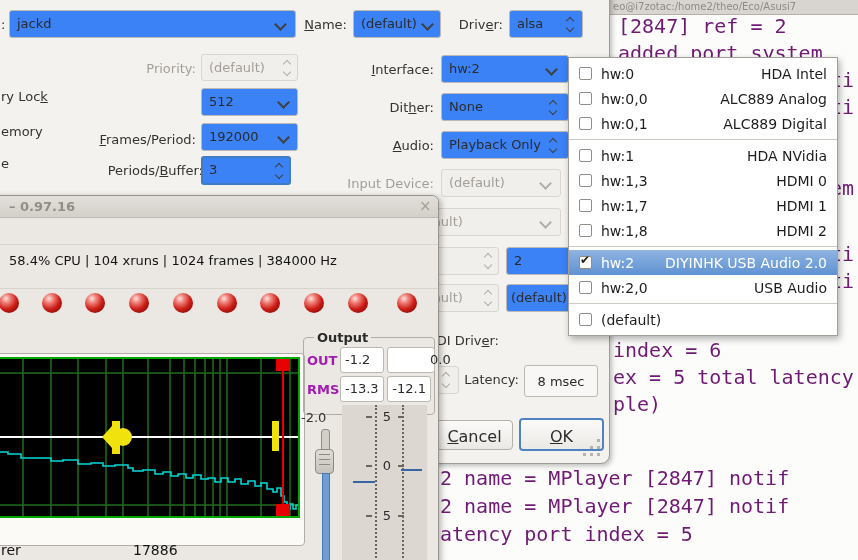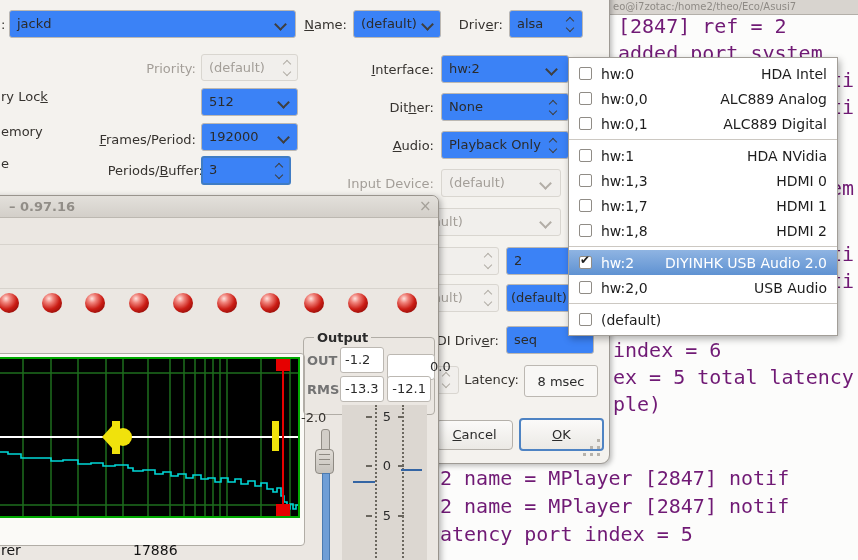--- a/index.html
+++ b/index.html
@@ -293,6 +293,7 @@
       <span class="closex">×</span>
     </div>
     <div class="mline" style="top:48px;"></div>
+    <span class="lbl" style="left:28px;top:57px;font-size:13px;color:#141414;">58.4% CPU  |  104 xruns  |  1024 frames  |  384000 Hz</span>
     <div class="mline" style="top:92px;"></div>
     <div id="led-row">
         <div class="led" style="left: 18px; top: 97px;"></div>

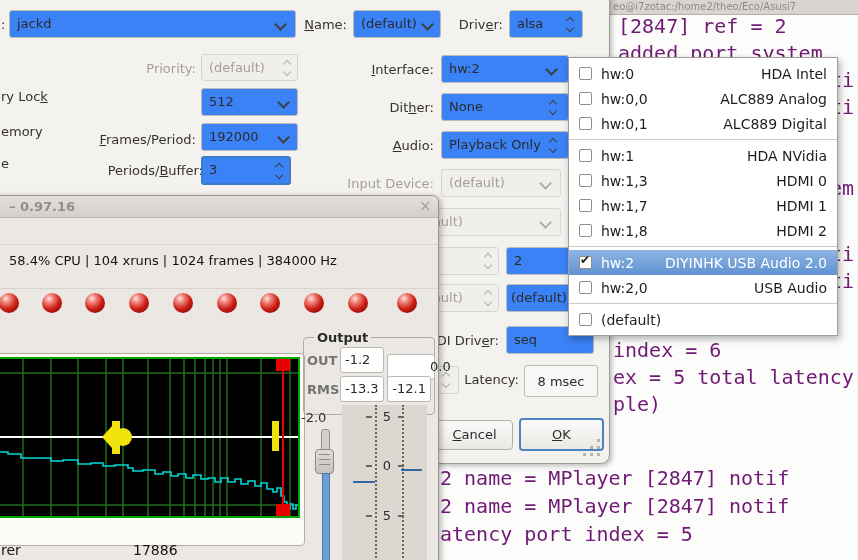--- a/index.html
+++ b/index.html
@@ -193,9 +193,6 @@
     </div>
 
     <span class="lbl r" style="left:438px;top:342px;width:100px;">MIDI Driv<u>e</u>r:</span>
-    <div class="box" style="left:545px;top:335px;width:88px;height:28px;">
-      <span>seq</span>
-    </div>
 
     <div class="box dis" style="left:438px;top:375px;width:60px;height:28px;">
       <span class="chev sm up dim" style="right:9px;top:6px;"></span>

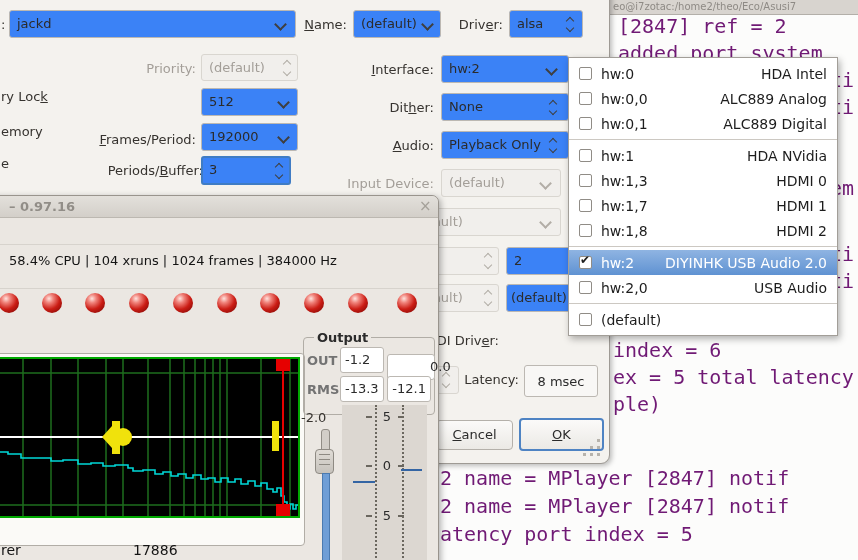--- a/index.html
+++ b/index.html
@@ -51,7 +51,7 @@
        border:2px solid #00a800;box-sizing:border-box;}
   #out-group{position:absolute;left:322px;top:141px;width:130px;height:76px;border:1px solid #b1ada6;border-radius:4px;}
   #out-group .legend{position:absolute;left:10px;top:-8px;background:#ebe7e2;padding:0 3px;font-size:13px;font-weight:bold;color:#2b2b2b;}
-  .mtr-lbl{position:absolute;font-size:13px;font-weight:bold;color:#737373;}
+  .mtr-lbl{position:absolute;font-size:13px;font-weight:bold;color:#a21caf;}
   .vbox{position:absolute;box-sizing:border-box;background:#fff;border:1px solid #bcb8b2;border-radius:3px;
         font-size:13px;color:#2b2b2b;padding:4px 4px;width:44px;height:26px;}
   #scale{position:absolute;left:361px;top:209px;width:85px;height:176px;background:#dcd7d1;}

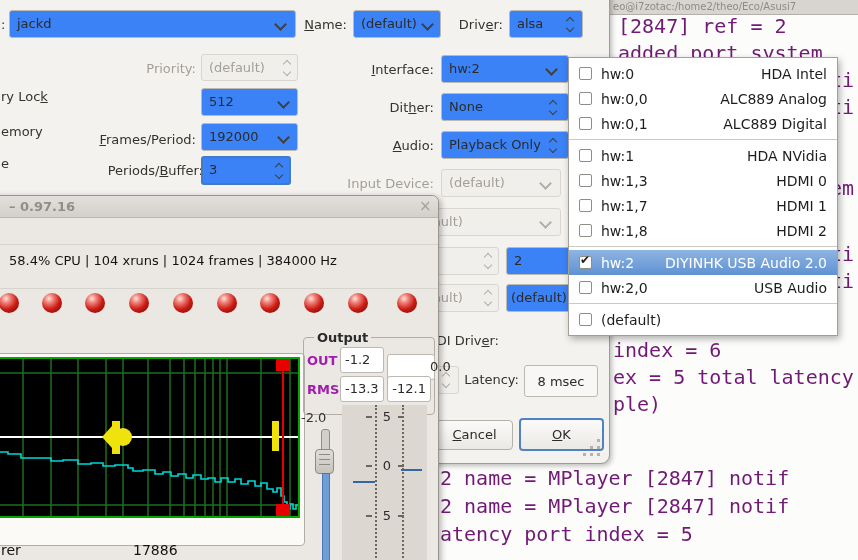--- a/index.html
+++ b/index.html
@@ -348,7 +348,7 @@
     </div>
     <span class="mtr-lbl" style="left:326px;top:157px;">OUT</span>
     <div class="vbox" style="left:359px;top:151px;">-1.2</div>
-    <div class="vbox" style="left:406px;top:158px;padding-left:42px;">0.0</div>
+    <div class="vbox" style="left:406px;top:151px;padding-left:42px;">0.0</div>
     <span class="mtr-lbl" style="left:326px;top:186px;">RMS</span>
     <div class="vbox" style="left:359px;top:180px;">-13.3</div>
     <div class="vbox" style="left:406px;top:180px;text-align:right;">-12.1</div>

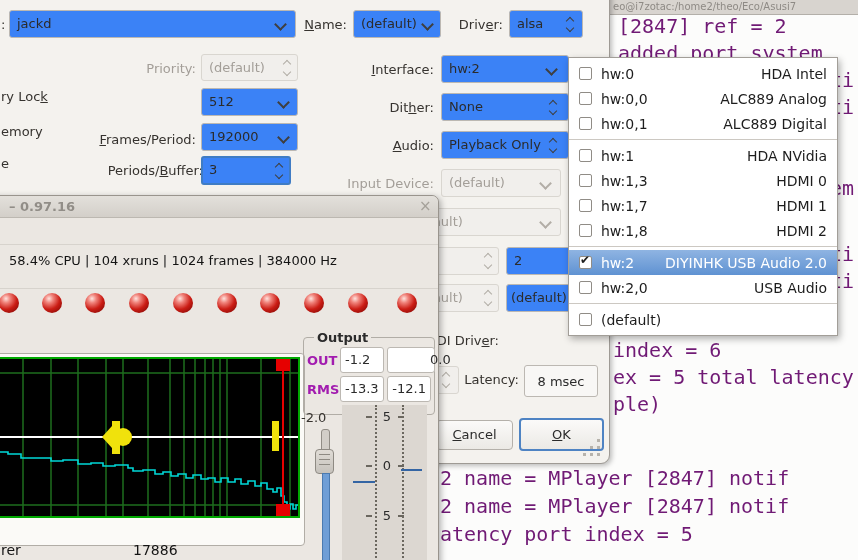--- a/index.html
+++ b/index.html
@@ -18,7 +18,7 @@
   .chev.up{transform:rotate(-135deg);}
   .chev.dim{border-color:#b2ada6;}
   .btn{position:absolute;box-sizing:border-box;border:1px solid #b4b0aa;border-radius:4px;
-       background:linear-gradient(#fbfaf9,#ebe9e5);font-size:13px;color:#2b2b2b;text-align:center;cursor:default;}
+       background:linear-gradient(#fbfaf9,#ebe9e5);font-size:16px;color:#2b2b2b;text-align:center;cursor:default;}
   
   #dialog{position:absolute;left:-40px;top:-10px;width:648px;height:472px;background:#f4f2ee;
           border:1px solid #9e9a94;border-radius:0 0 9px 0;box-shadow:2px 2px 5px rgba(0,0,0,.25);z-index:20;}

